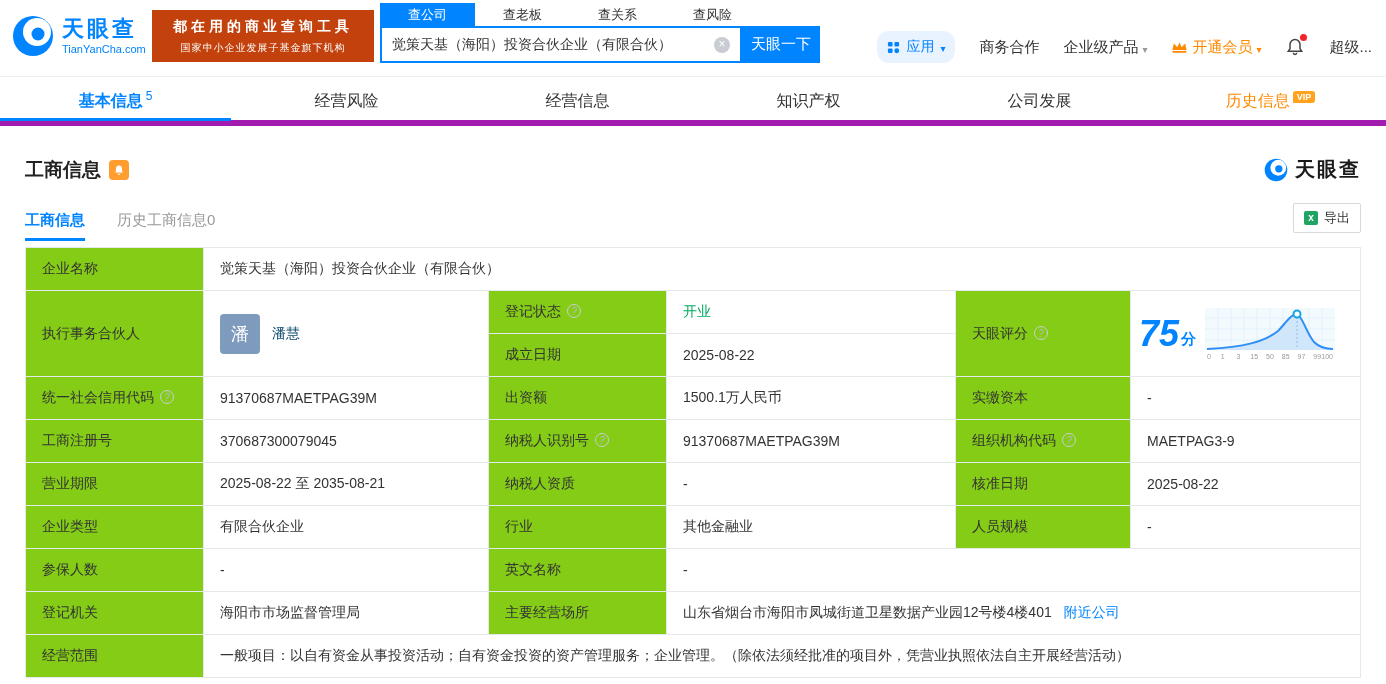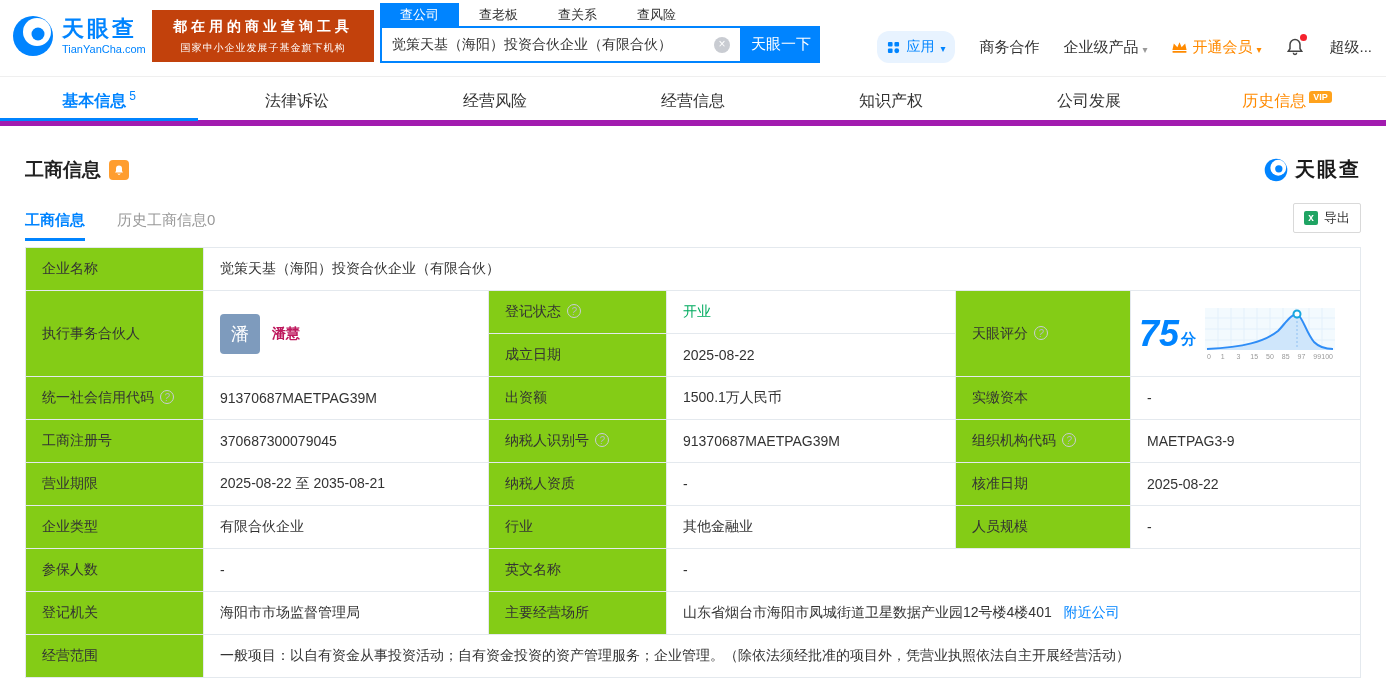--- a/index.html
+++ b/index.html
@@ -21,7 +21,7 @@
 
   .search-area { position:absolute; left:380px; top:3px; }
   .search-tabs { display:flex; align-items:center; height:23px; }
-  .search-tab { font-size:13px; padding:3px 20px; color:#333; cursor:pointer; }
+  .search-tab { font-size:13px; padding:3px 28px; color:#333; cursor:pointer; }
   .search-tab.active { background:#0084ff; color:#fff; }
   .search-row { display:flex; }
   .search-box { width:362px; height:37px; border:2px solid #0084ff; background:#fff; display:flex; align-items:center; }

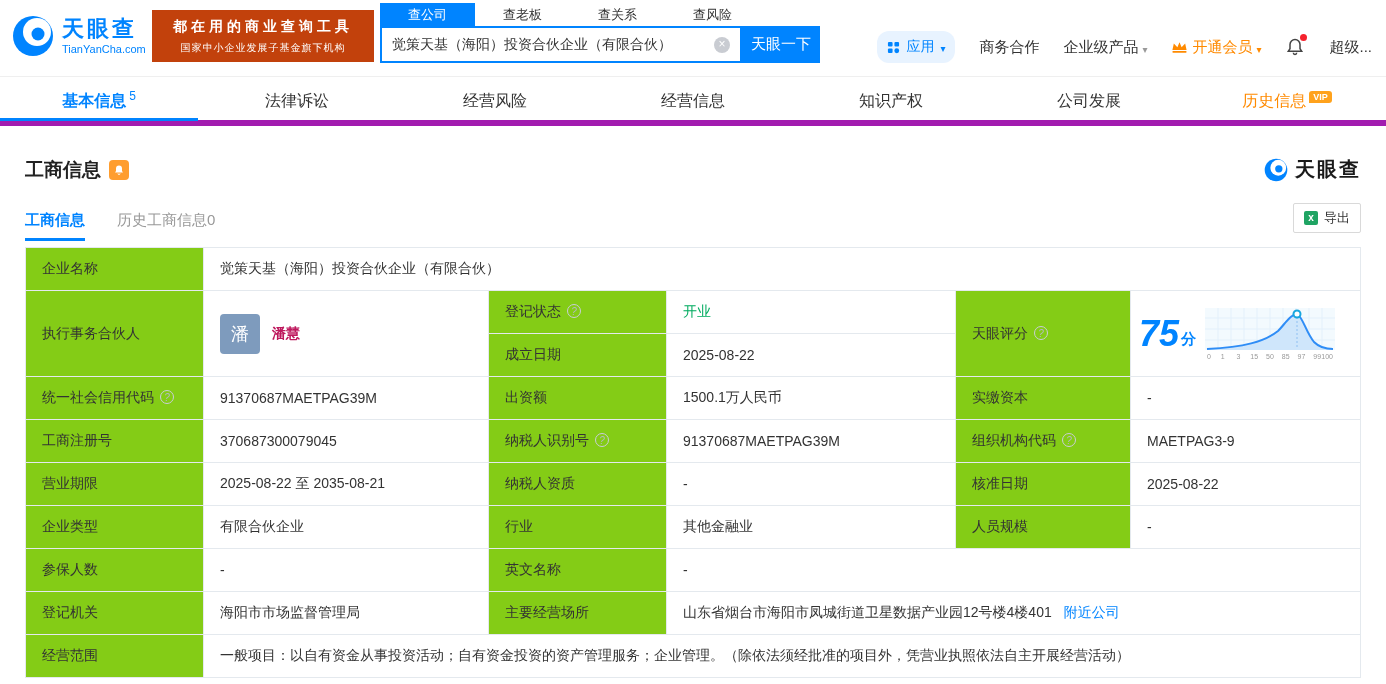--- a/index.html
+++ b/index.html
@@ -165,9 +165,6 @@
     <nav class="tabbar">
       <div class="tab active">
         <span>基本信息</span><span class="tab-count">5</span>
-      </div>
-      <div class="tab">
-        <span>法律诉讼</span>
       </div>
       <div class="tab">
         <span>经营风险</span>

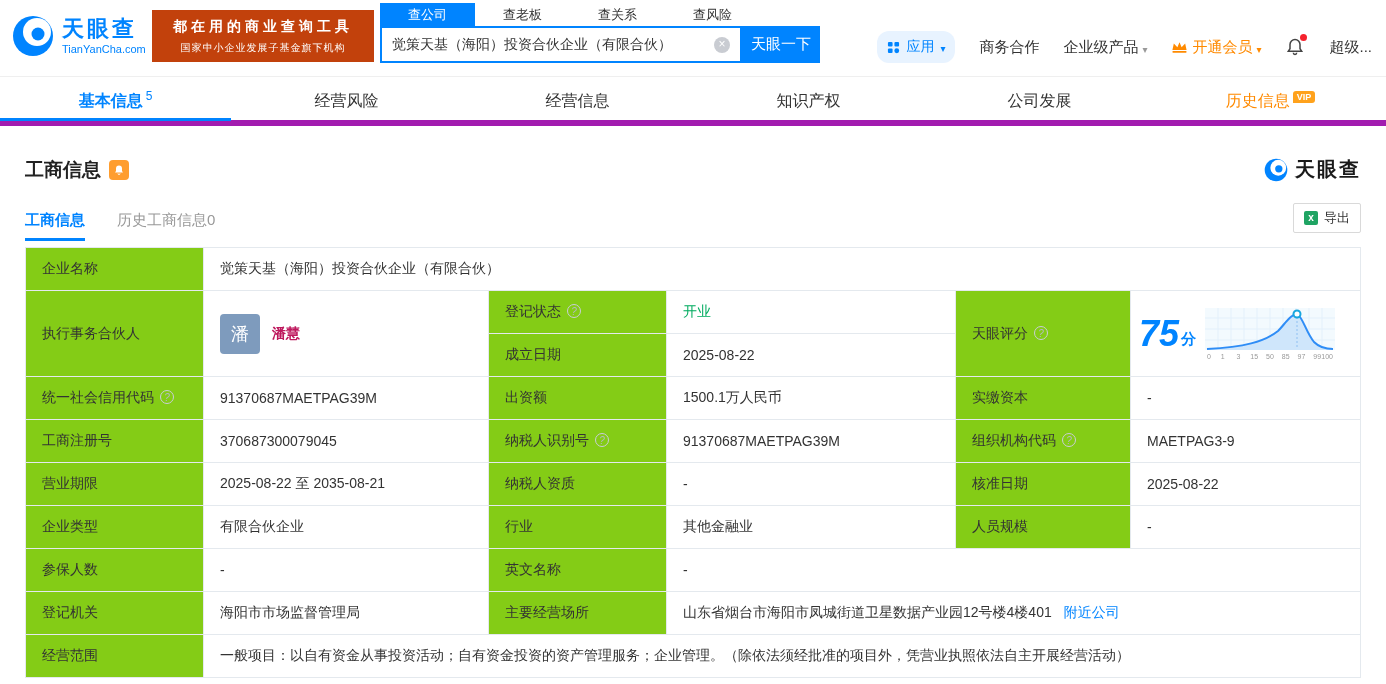--- a/index.html
+++ b/index.html
@@ -77,7 +77,7 @@
   .partner { display:flex; align-items:center; gap:12px; }
   .avatar { width:40px; height:40px; border-radius:4px; background:#7e9bbd; color:#fff; font-size:18px; display:inline-flex;
     align-items:center; justify-content:center; cursor:pointer; flex:none; }
-  .pname { color:#be185d; text-decoration:none; cursor:pointer;font-weight:bold; }
+  .pname { color:#0c4a6e; text-decoration:none; cursor:pointer; }
   .score-cell { padding:4px 8px !important; }
   .score-wrap { display:flex; align-items:center; }
   .score-num { font-size:36px; font-weight:bold; font-style:italic; color:#0084ff; line-height:1; }

